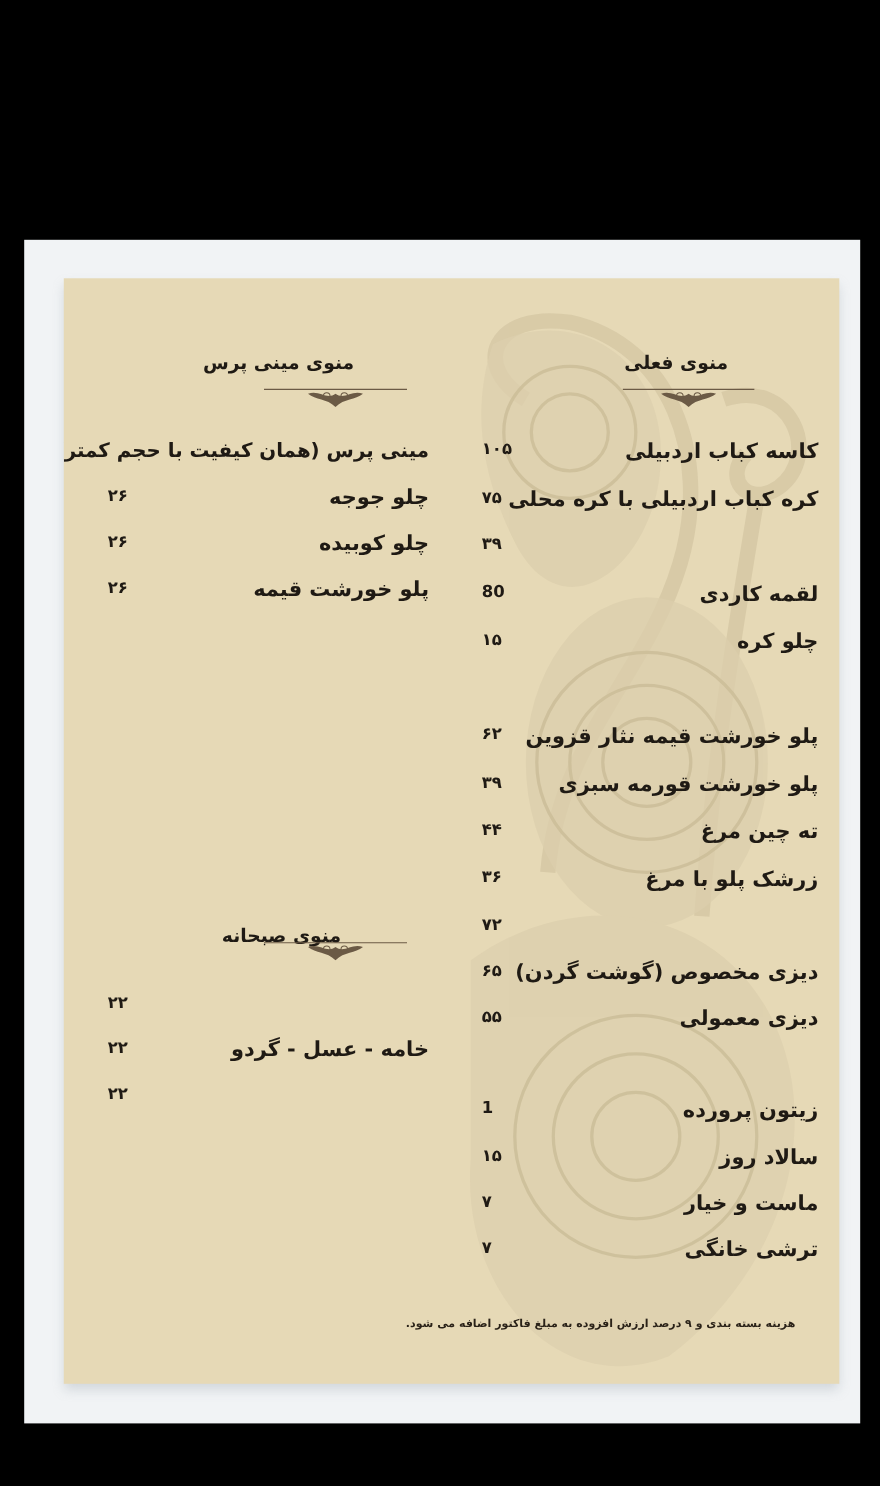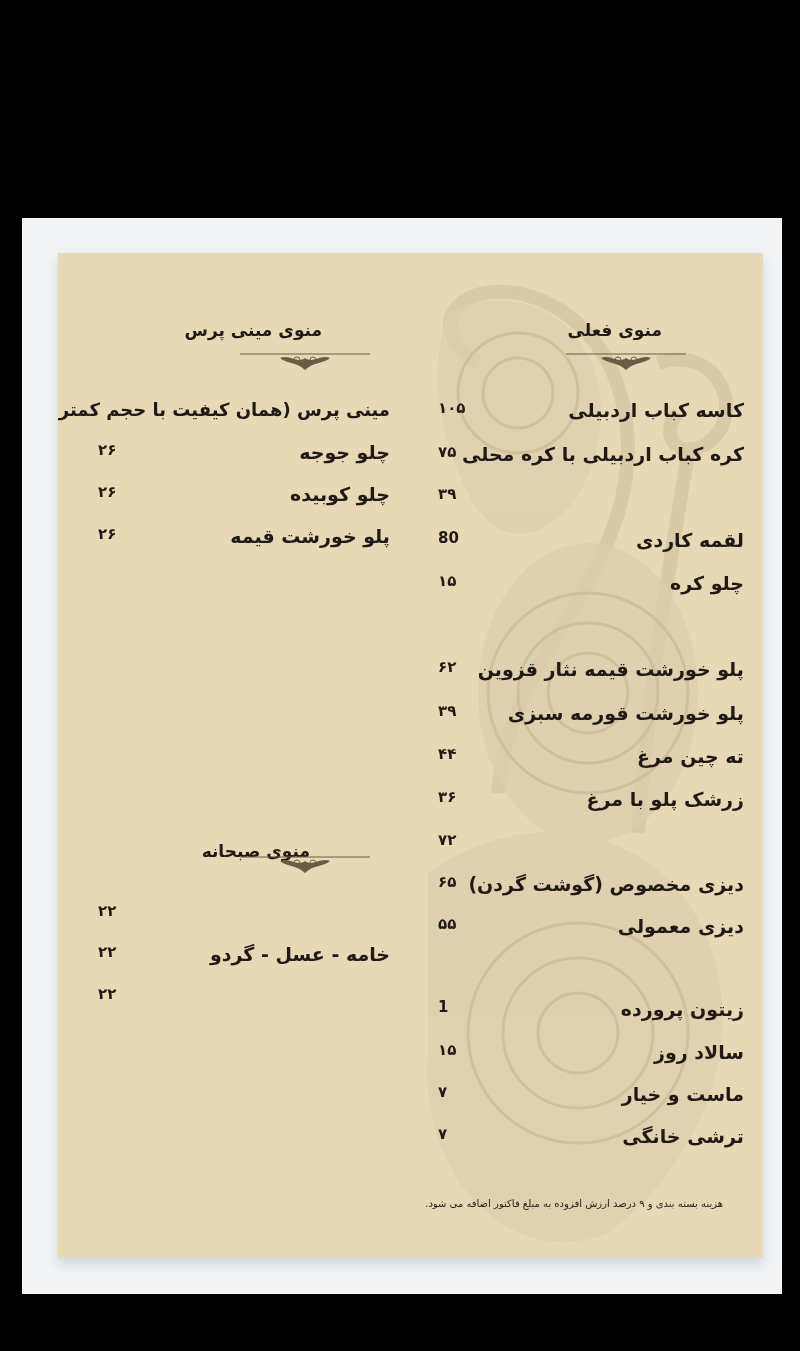--- a/index.html
+++ b/index.html
@@ -18,7 +18,7 @@
   .col-right .row .price { left:0; }
   .col-left .row .price { left:0;text-align:right; }
   .subnote { position:absolute; right:0; font-weight:bold; font-size:18px; white-space:nowrap; }
-  .footnote { position:absolute; right:40px; top:945px; direction:rtl; font-size:10px; font-weight:normal; color:#2a2218; white-space:nowrap;margin-left:48px; }
+  .footnote { position:absolute; right:40px; top:945px; direction:rtl; font-size:10px; font-weight:bold; color:#2a2218; white-space:nowrap;margin-left:48px; }
 </style>
 </head>
 <body>

